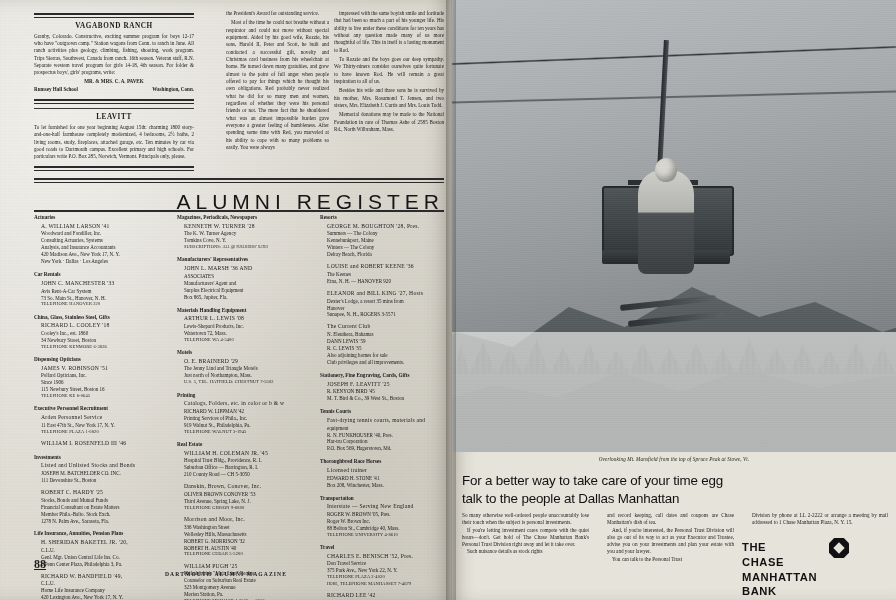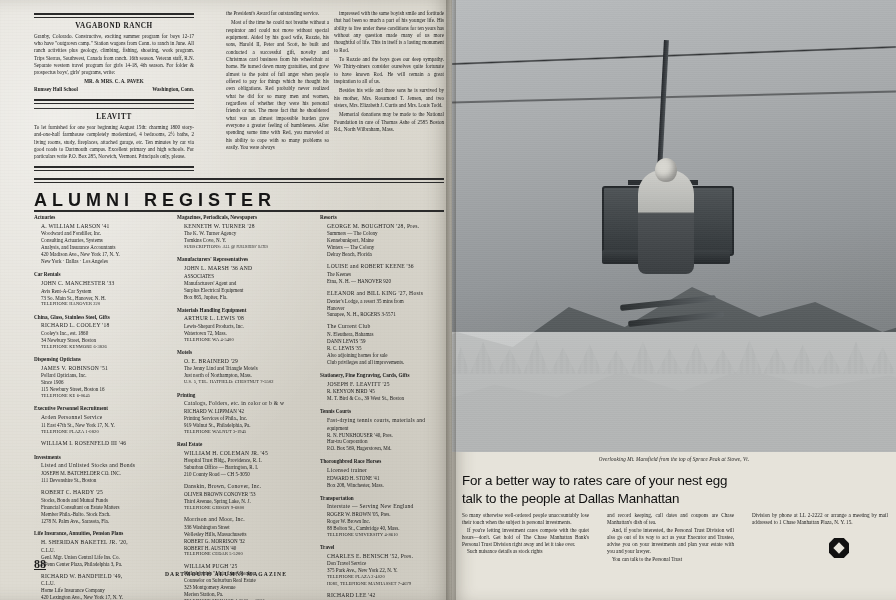--- a/index.html
+++ b/index.html
@@ -52,9 +52,9 @@
   .band .hr1{border-top:2.5px solid #2b2b2b;}
   .band .hr2{border-top:1px solid #2b2b2b;margin-top:2px;}
   .register-title{
-    position:absolute;left:34px;top:190px;width:410px;text-align:left;
+    position:absolute;left:34px;top:190px;width:410px;text-align:right;
     font-family:"Liberation Sans", sans-serif;
-    font-weight:bold;font-size:18px;letter-spacing:5px;color:#161616;
+    font-weight:normal;font-size:21px;letter-spacing:5px;color:#161616;
   }
 
   

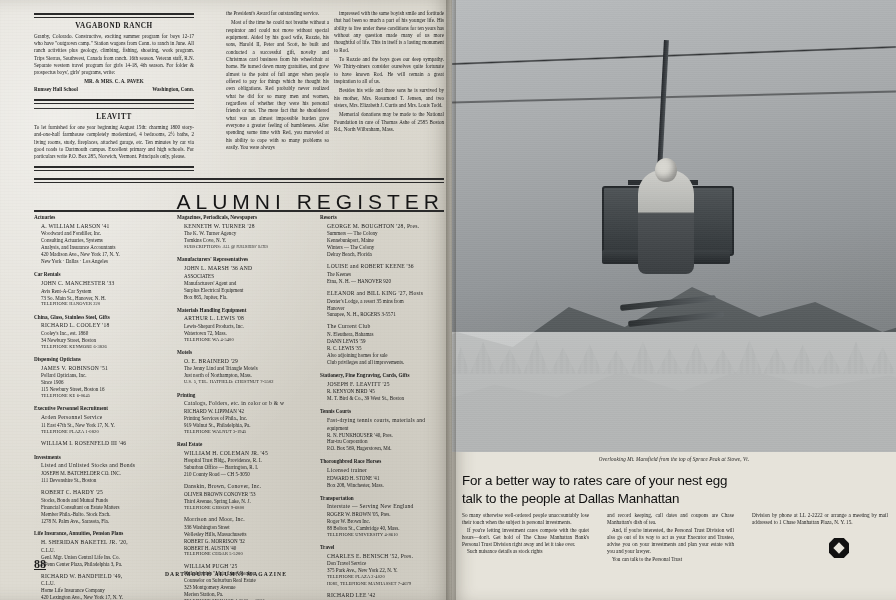--- a/index.html
+++ b/index.html
@@ -486,7 +486,7 @@
     <div class="caption">Overlooking Mt. Mansfield from the top of Spruce Peak at Stowe, Vt.</div>
 
     <div class="ad-head">
-      <div>For a better way to rates care of your nest egg</div>
+      <div>For a better way to take care of your time egg</div>
       <div>talk to the people at Dallas Manhattan</div>
     </div>
 

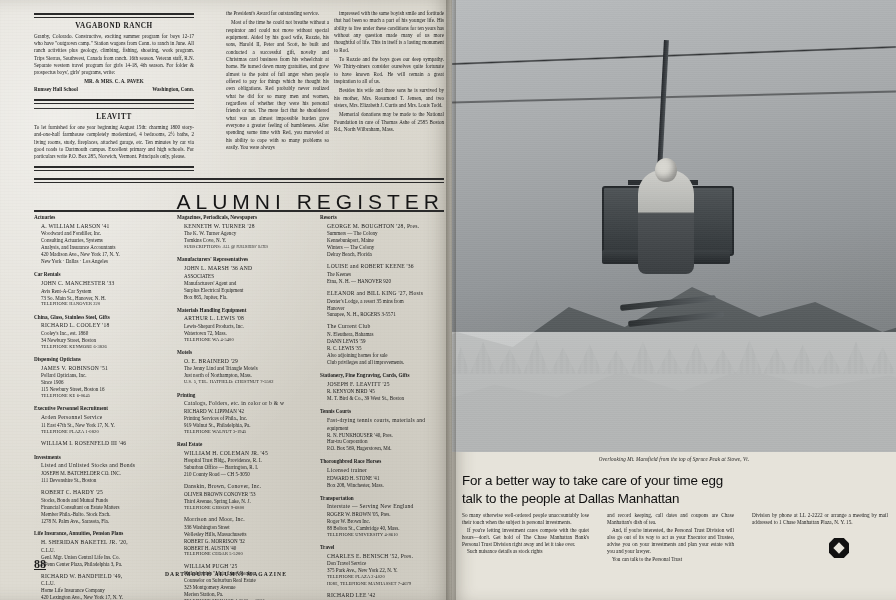--- a/index.html
+++ b/index.html
@@ -507,6 +507,12 @@
     </div>
 
     <div class="chase-mark"></div>
+    <div class="logo-lines">
+        <div>THE</div>
+        <div>CHASE</div>
+        <div>MANHATTAN</div>
+        <div>BANK</div>
+      </div>
   </div>
 
   <div class="gutter"></div>

